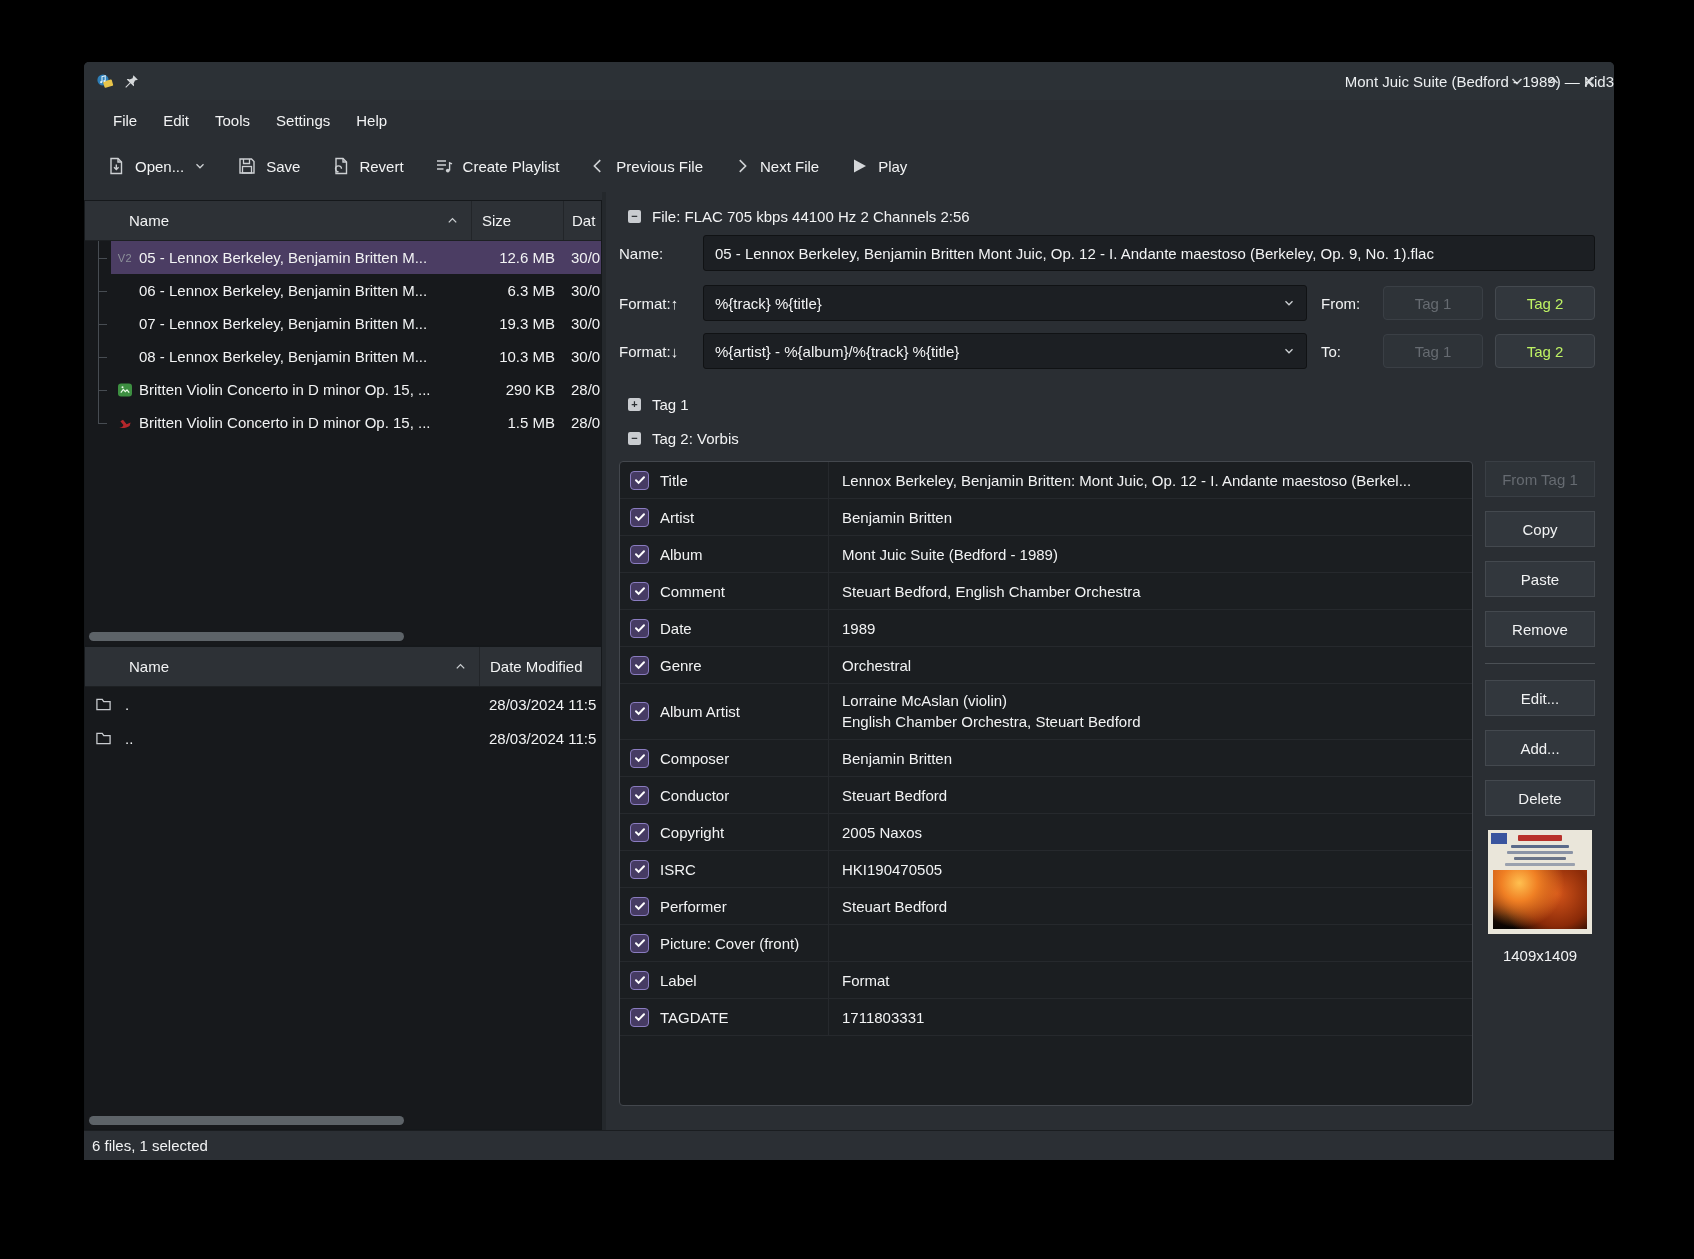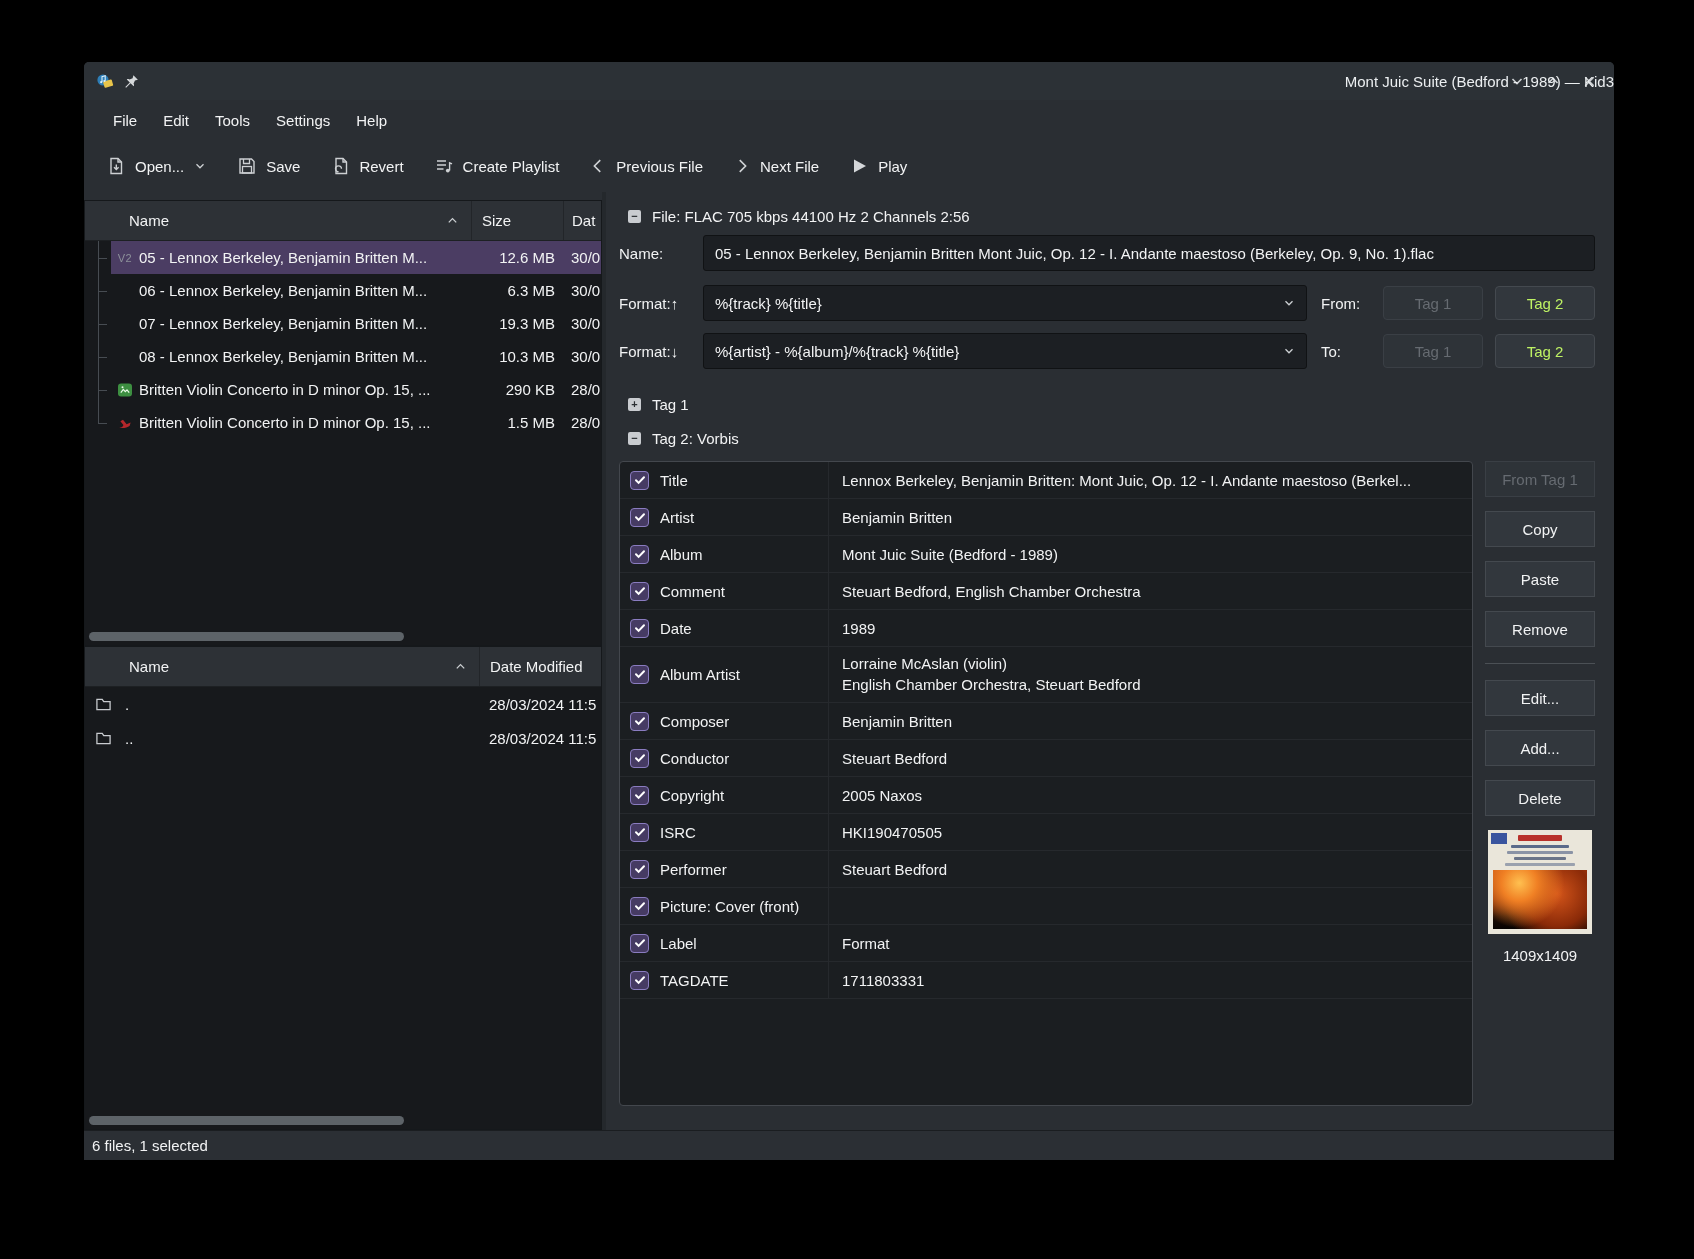--- a/index.html
+++ b/index.html
@@ -475,6 +475,15 @@
                 <div class="tag-name">Date</div>
                 <div class="tag-value">1989</div>
               </div>
+              <div class="tag-row">
+                <div class="cb">
+                  <span><svg width="12" height="12" viewBox="0 0 12 12">
+                      <path d="M2 6.3l2.6 2.6L10 3.2" stroke="#fff" stroke-width="2" fill="none" stroke-linecap="round"></path>
+                    </svg></span>
+                </div>
+                <div class="tag-name">Genre</div>
+                <div class="tag-value">Orchestral</div>
+              </div>
               <div class="tag-row tall">
                 <div class="cb">
                   <span><svg width="12" height="12" viewBox="0 0 12 12">

